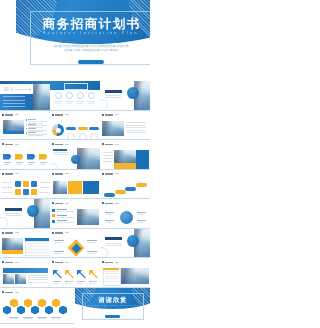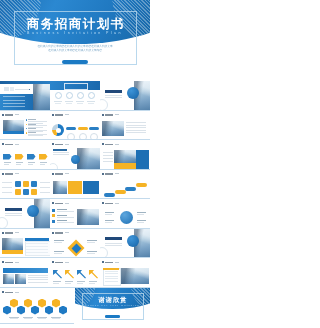--- a/index.html
+++ b/index.html
@@ -5,7 +5,7 @@
 html,body{margin:0;padding:0;background:#fff;}
 body{width:150px;height:328px;font-family:"Liberation Sans",sans-serif;overflow:hidden;}
 .page{position:relative;width:150px;height:328px;background:#fff;overflow:hidden;}
-.cover{position:relative;width:150px;height:81px;overflow:hidden;background:#fff;}
+.cover{position:relative;width:150px;height:81px;overflow:hidden;background:#fff;margin-left:16px;}
 .cv-blue{position:absolute;left:0;top:0;width:150px;height:76px;
    background:linear-gradient(118deg,#1b6cb1 0%,#2b88d1 30%,#2079c1 60%,#15629f 100%);
    clip-path:ellipse(112px 44px at 75px 0px);overflow:hidden;}

